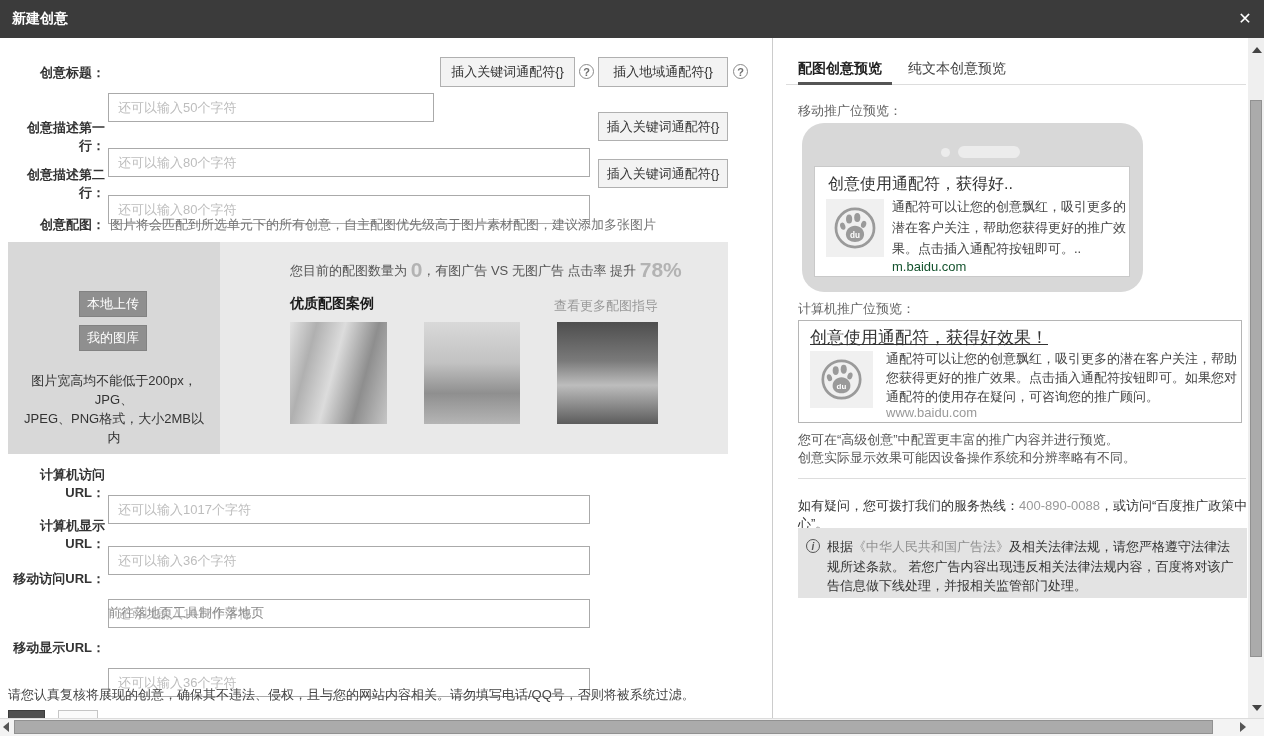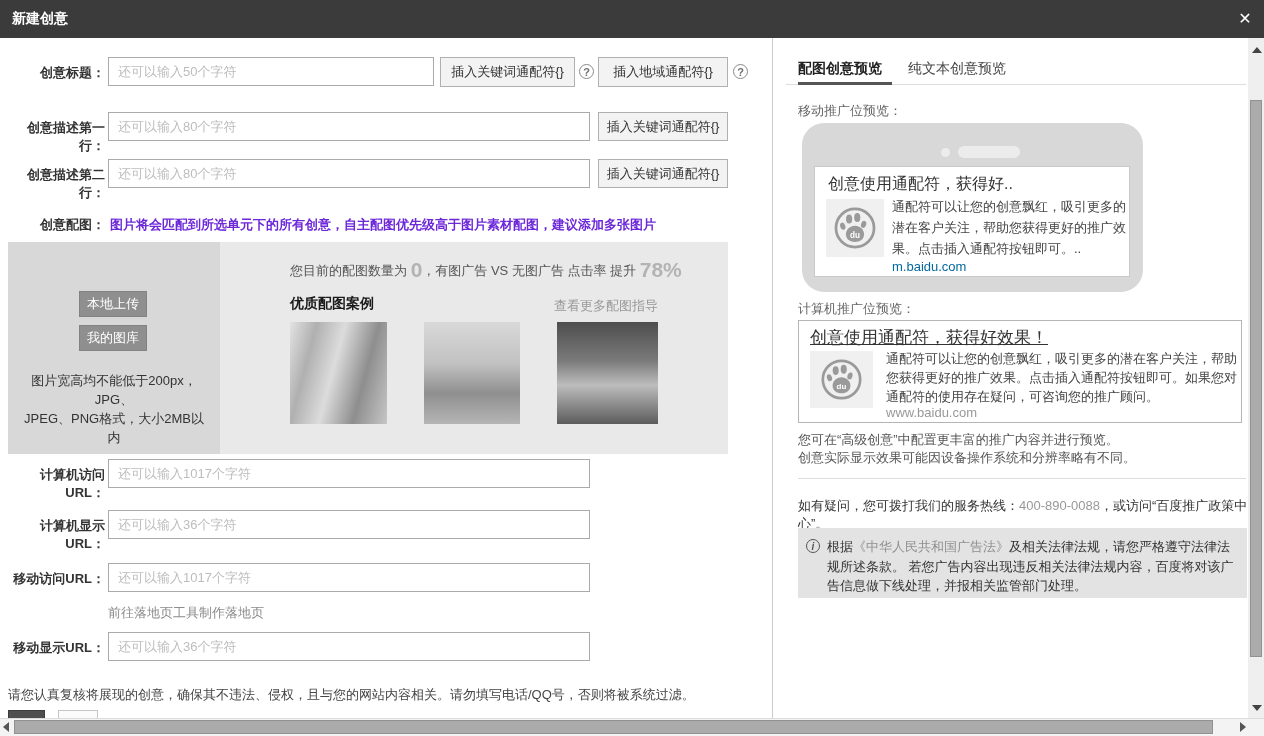--- a/index.html
+++ b/index.html
@@ -13,7 +13,7 @@
              font-weight:bold;text-align:center;line-height:22px;cursor:pointer;}
   
   .fld{position:absolute;left:4px;width:101px;text-align:right;font-size:13px;font-weight:bold;color:#333;}
-  .inp{position:absolute;height:29px;border:1px solid #aaa;background:#fff;padding:0 9px;font-size:13px;color:#333;}
+  .inp{position:absolute;height:29px;border:1px solid #aaa;background:#fff;padding:0 9px;font-size:13px;color:#333;margin-top:36px;}
   .inp::placeholder{color:#bdbdbd;}
   .wbtn{position:absolute;height:30px;background:#f3f3f3;border:1px solid #b0b0b0;font-size:13px;color:#333;
         text-align:center;cursor:pointer;padding:0;}

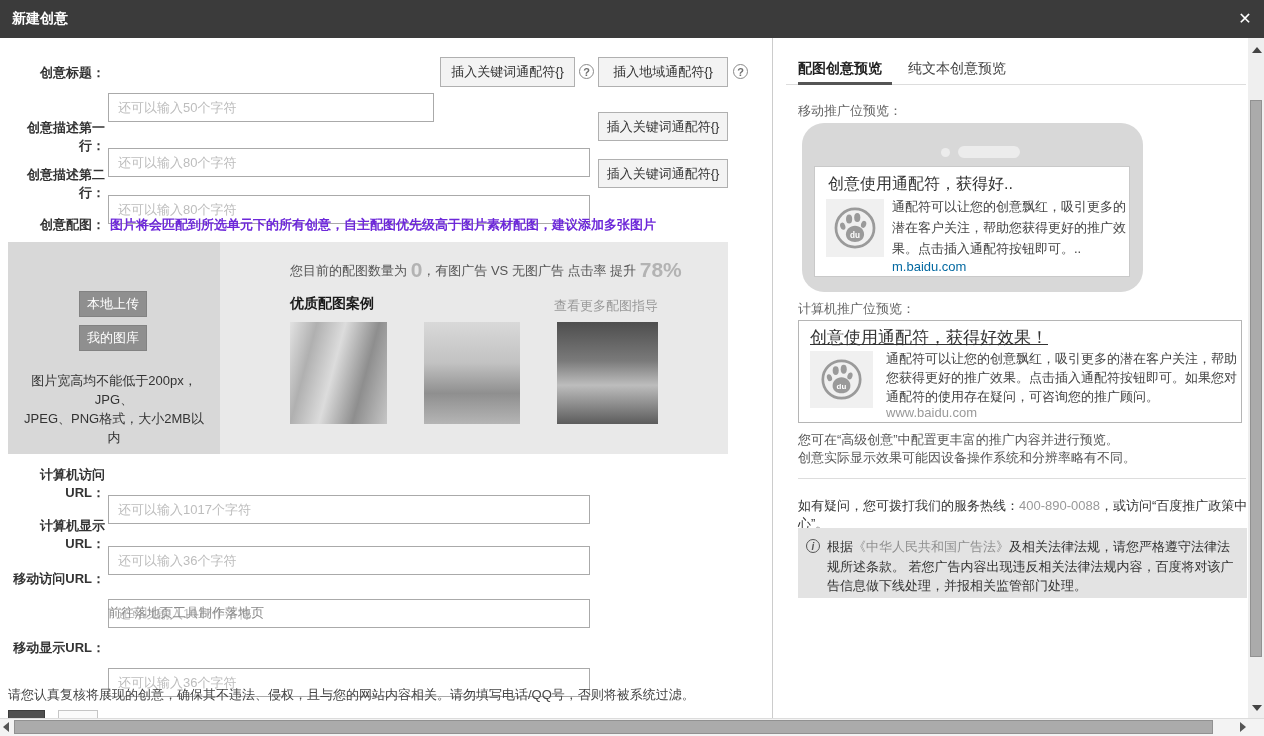--- a/index.html
+++ b/index.html
@@ -19,7 +19,7 @@
         text-align:center;cursor:pointer;padding:0;}
   .help{position:absolute;width:15px;height:15px;border:1px solid #8a8a8a;border-radius:50%;color:#6f6f6f;
         font-size:11px;font-weight:bold;text-align:center;line-height:14px;cursor:pointer;}
-  .hint{position:absolute;font-size:13px;color:#6d28d9;font-weight:bold;}
+  .hint{position:absolute;font-size:13px;color:#737373;}
   
   .up-area{position:absolute;left:8px;top:242px;width:720px;height:212px;background:#e9e9e9;}
   .up-left{position:absolute;left:8px;top:242px;width:212px;height:212px;background:#d8d8d8;}

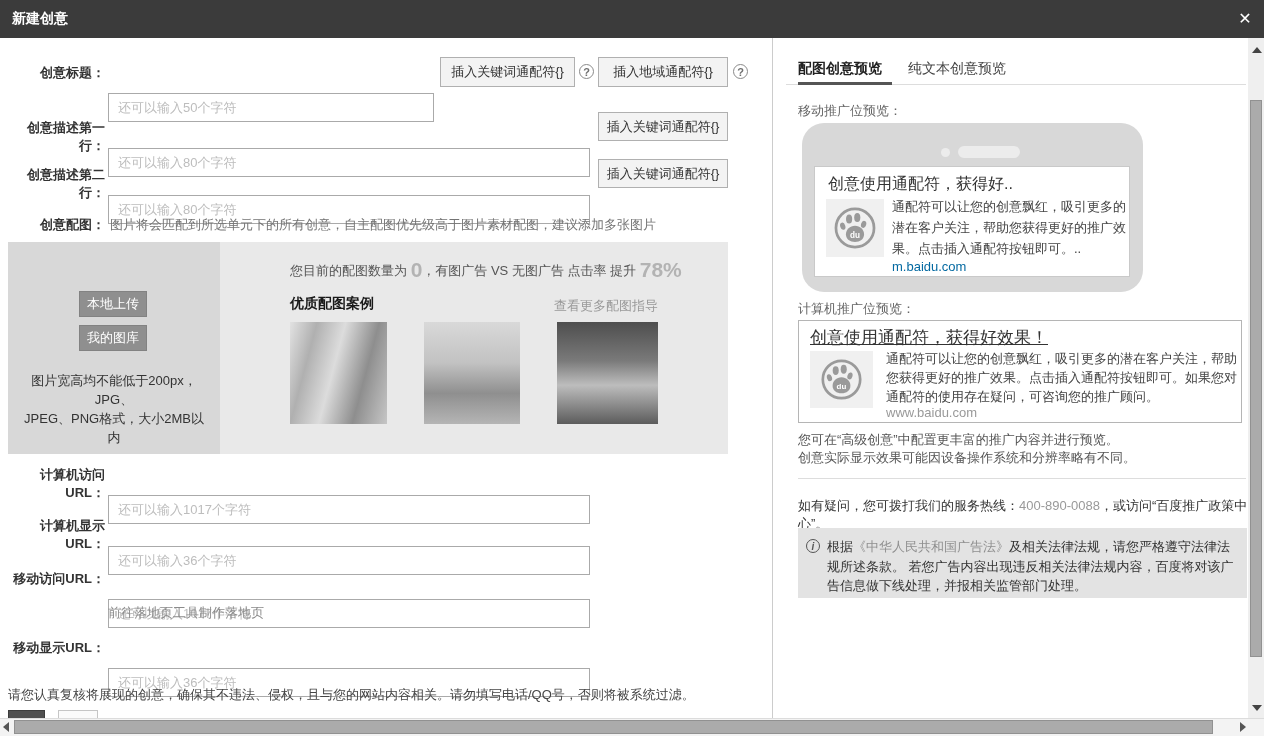--- a/index.html
+++ b/index.html
@@ -55,7 +55,7 @@
   .logo-box{position:absolute;background:#f0f0f0;}
   .mlogo{left:826px;top:199px;width:58px;height:58px;}
   .mbody{position:absolute;left:892px;top:197px;width:234px;font-size:13px;line-height:1.6;color:#444;}
-  .murl{position:absolute;left:892px;top:259px;font-size:13px;color:#0369a1;}
+  .murl{position:absolute;left:892px;top:259px;font-size:13px;color:#14532d;}
   .pcbox{position:absolute;left:798px;top:320px;width:444px;height:103px;background:#fff;border:1px solid #b5b5b5;}
   .pcbox-title{position:absolute;left:810px;top:326px;font-size:17px;color:#333;text-decoration:underline;cursor:pointer;}
   .pclogo{left:810px;top:351px;width:63px;height:57px;}

